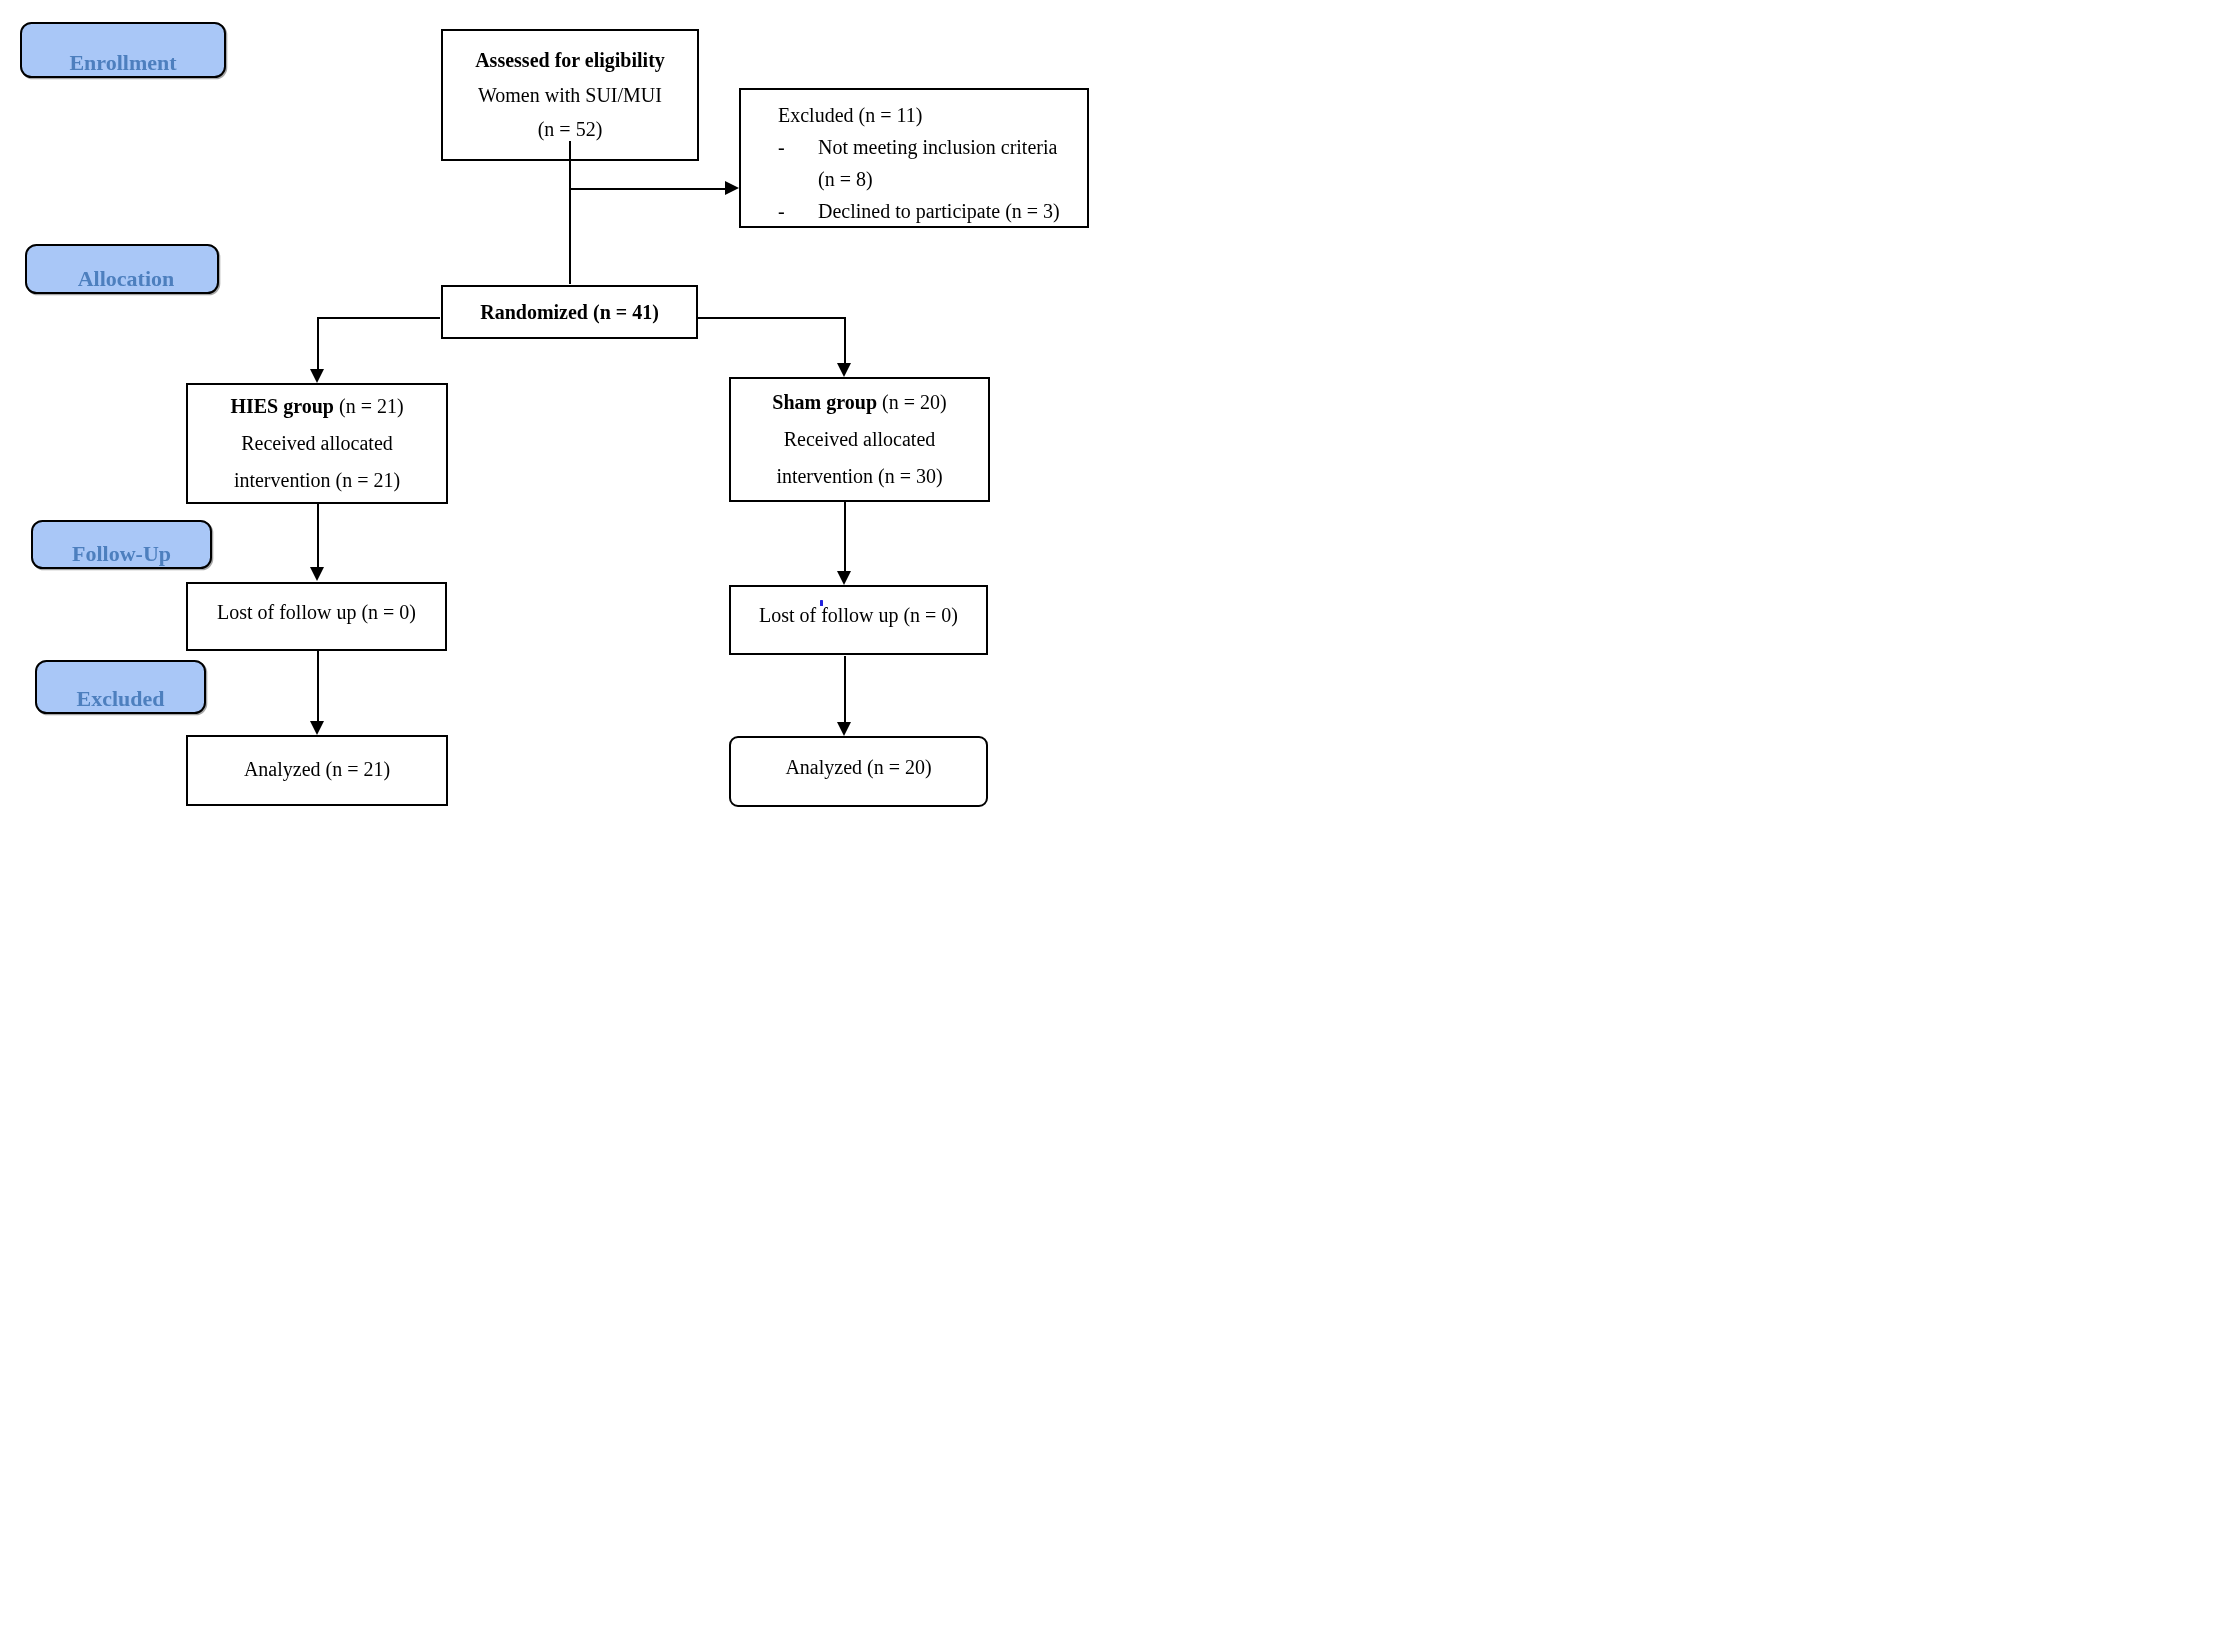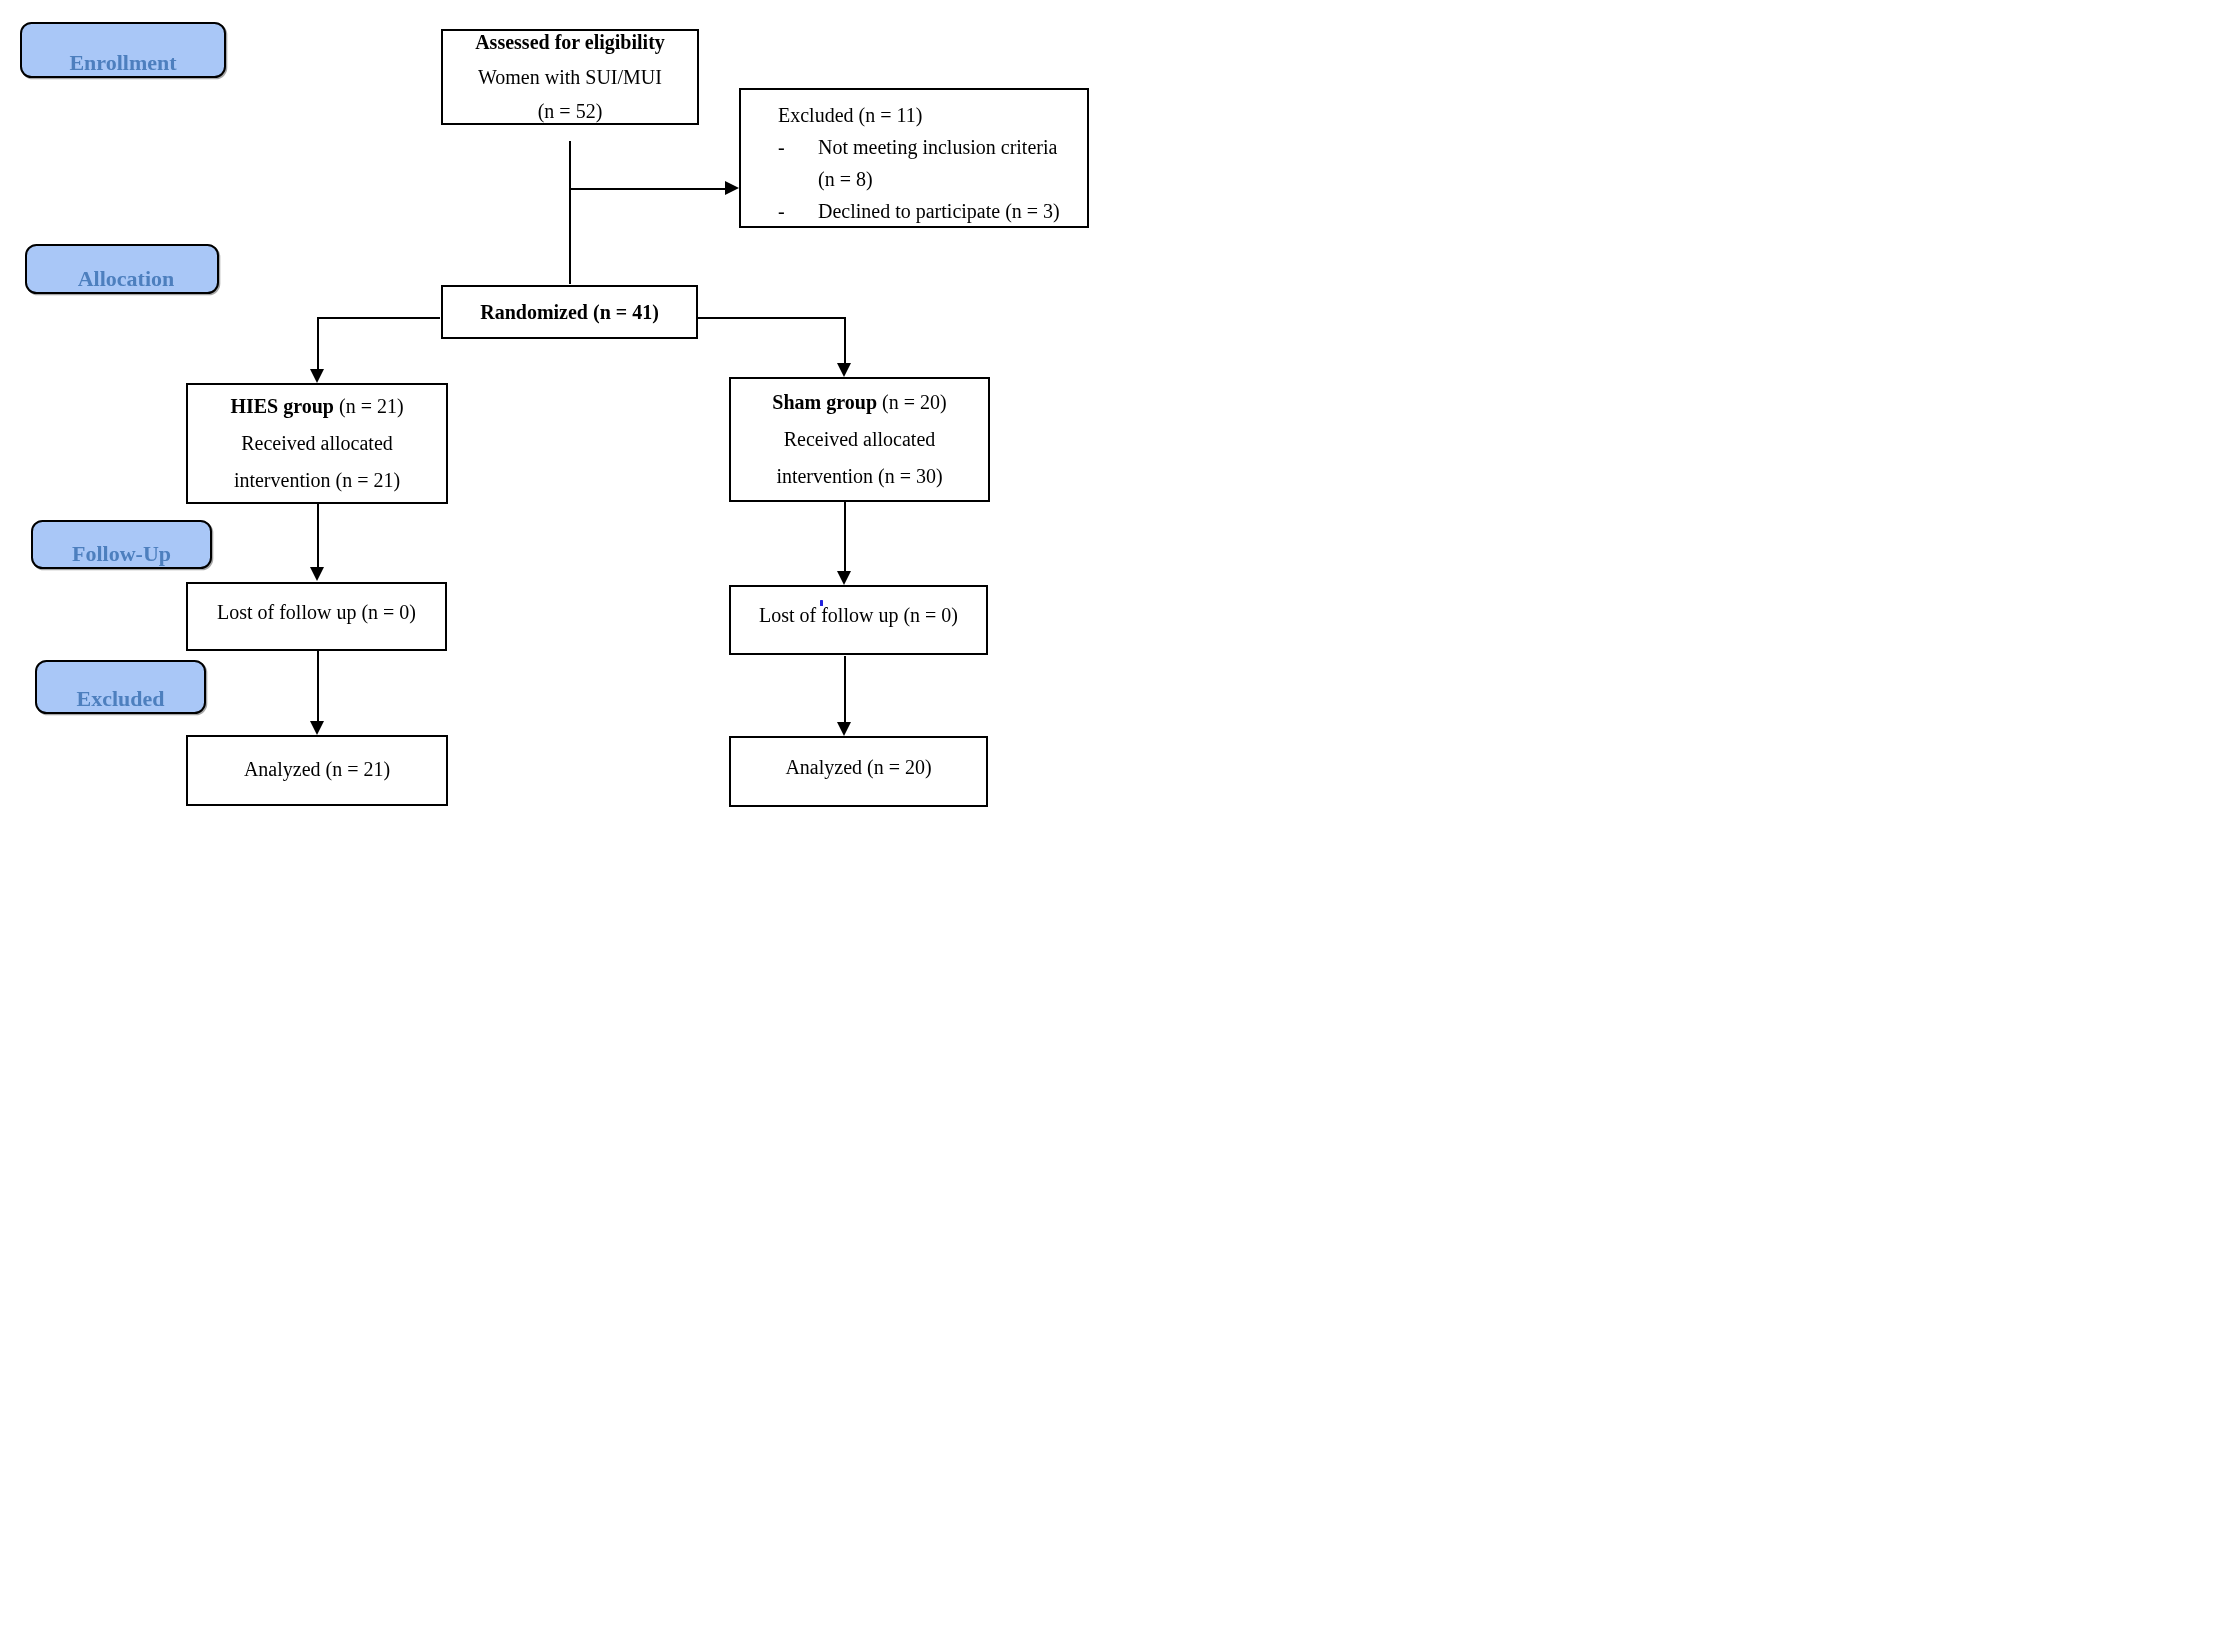--- a/index.html
+++ b/index.html
@@ -46,7 +46,7 @@
     text-align:center;
   }
   .b{font-weight:bold;}
-  #box-assessed{left:441px;top:29px;width:258px;height:96px;font-family:Liberation Serif, serif;}
+  #box-assessed{left:441px;top:29px;width:258px;height:132px;font-family:Liberation Serif, serif;}
   #box-excluded{
     left:739px;top:88px;width:350px;height:140px;
     align-items:flex-start;justify-content:flex-start;

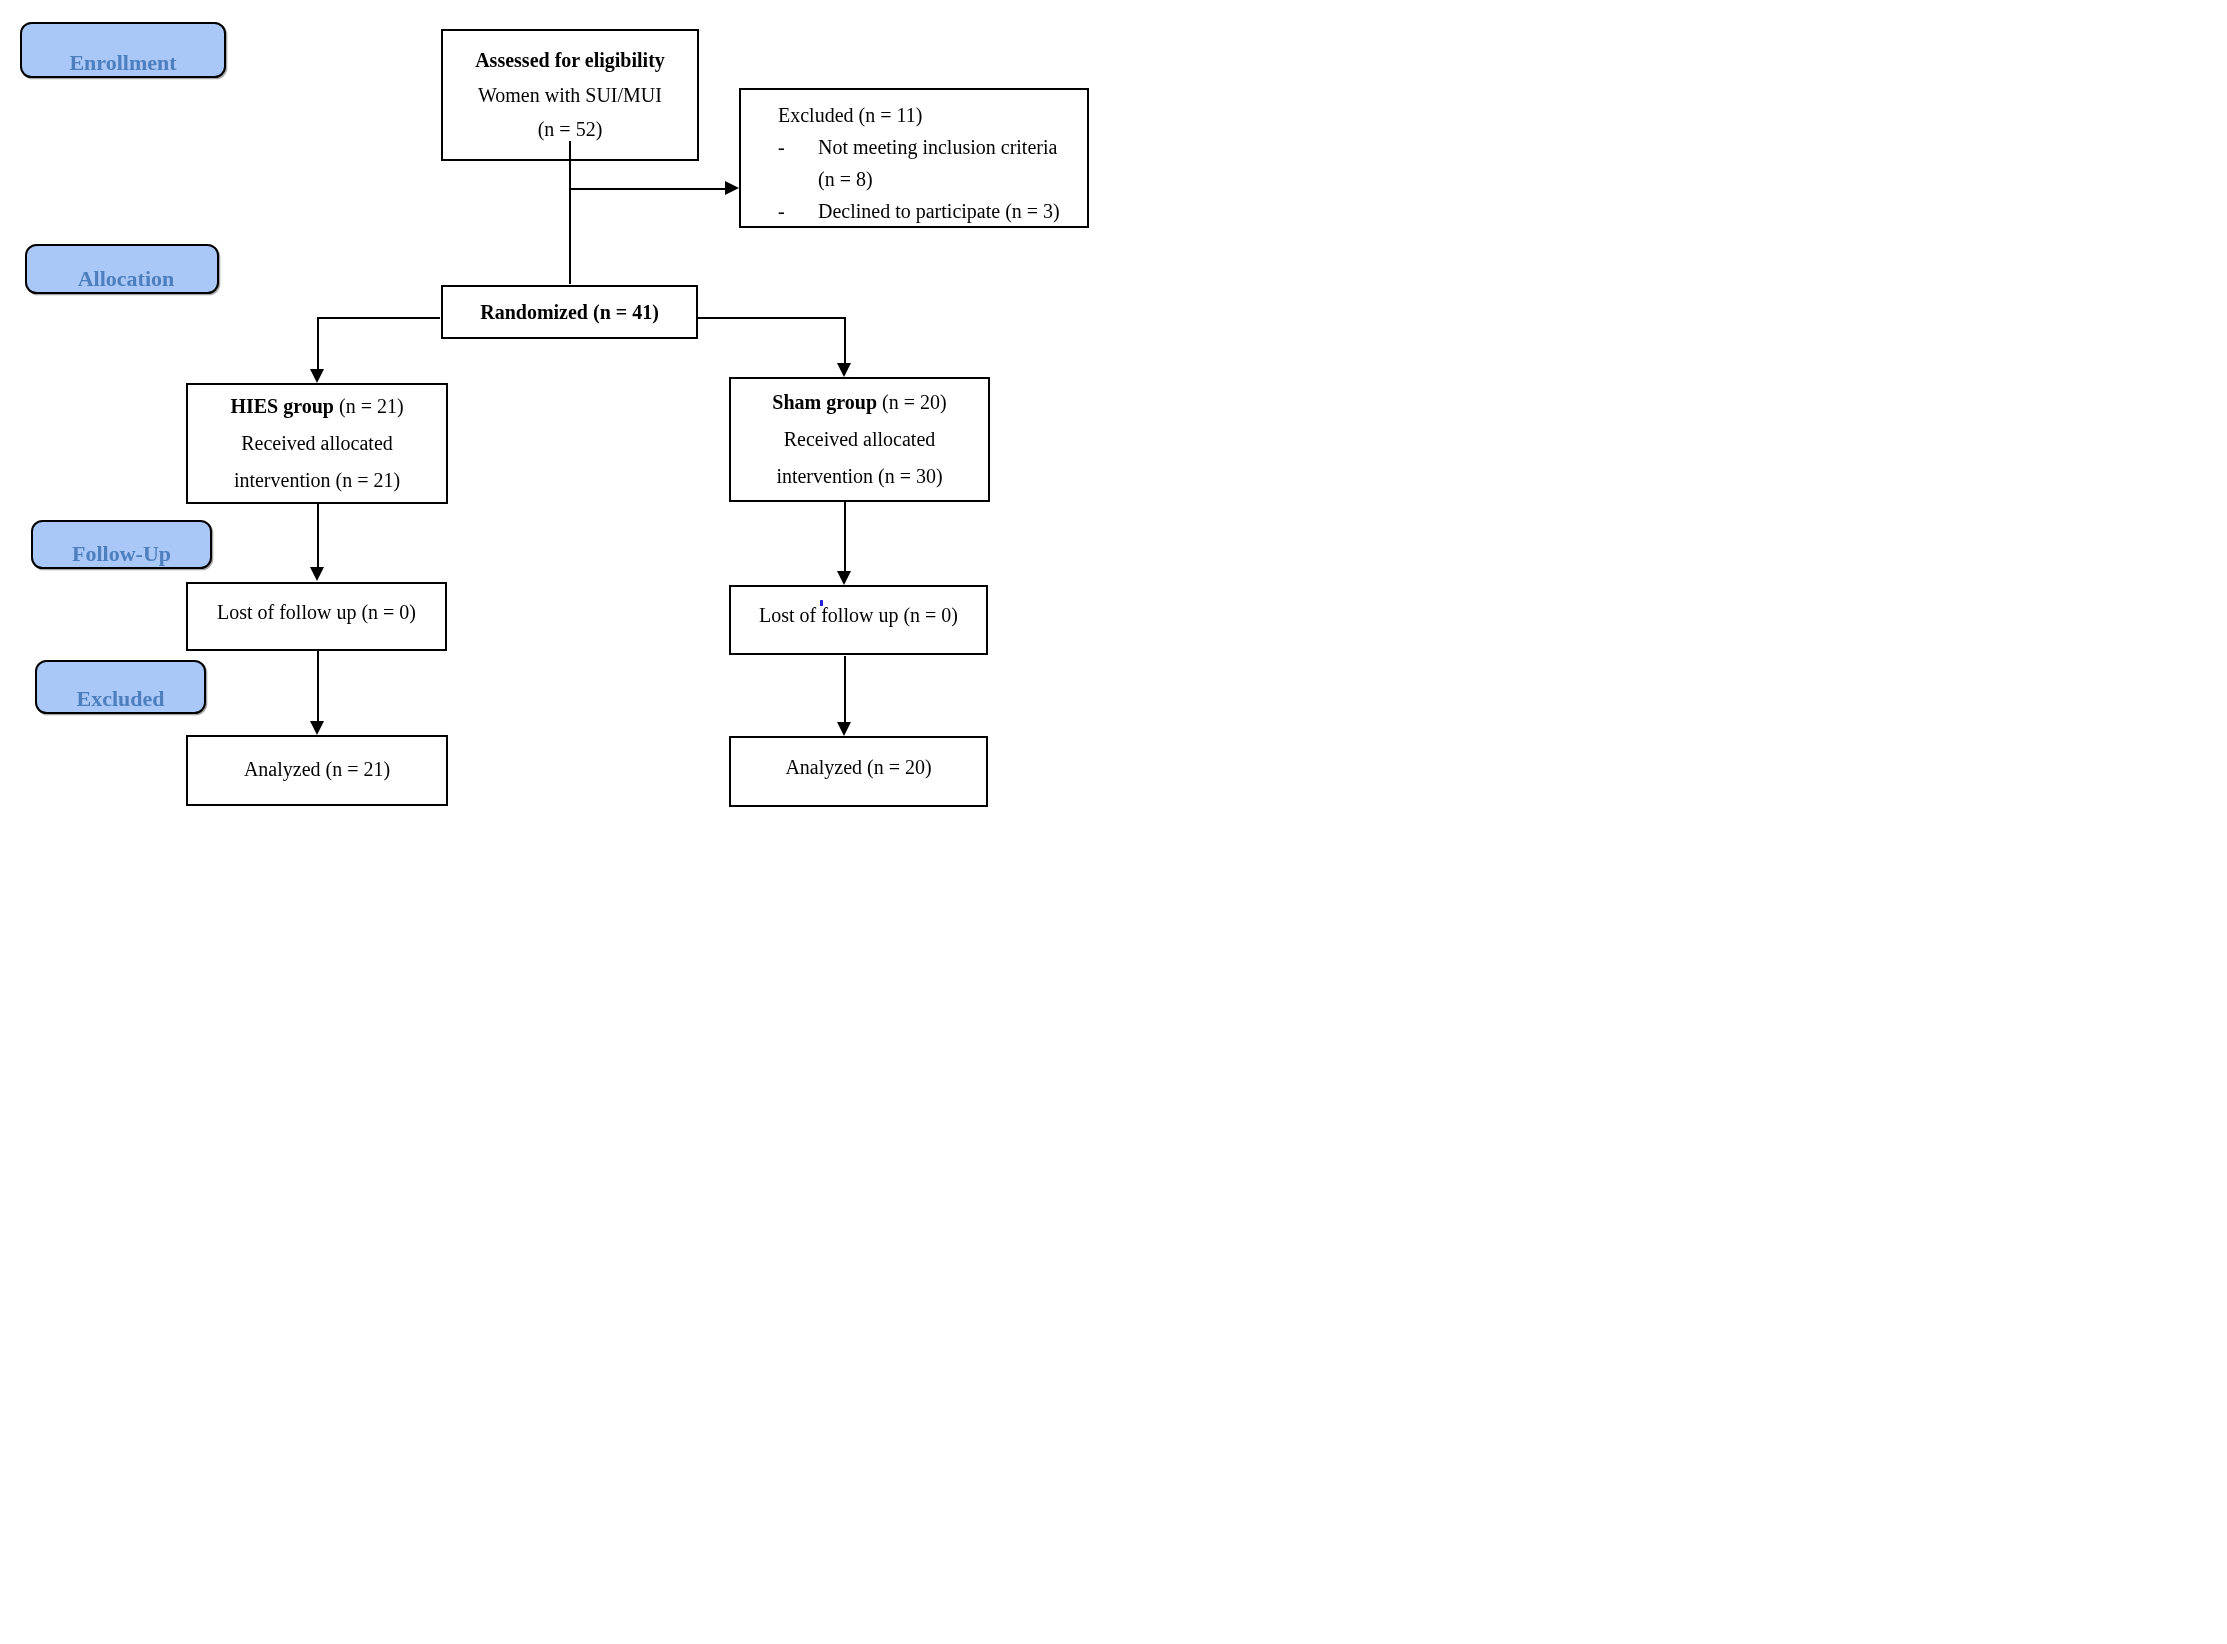--- a/index.html
+++ b/index.html
@@ -61,7 +61,7 @@
   #box-lost-left{left:186px;top:582px;width:261px;height:69px;padding-bottom:9px;}
   #box-lost-right{left:729px;top:585px;width:259px;height:70px;padding-bottom:9px;}
   #box-analyzed-left{left:186px;top:735px;width:262px;height:71px;padding-bottom:2px;}
-  #box-analyzed-right{left:729px;top:736px;width:259px;height:71px;padding-bottom:7.7px;}
+  #box-analyzed-right{left:729px;top:736px;width:259px;height:71px;padding-bottom:7.7px;border-radius:9px;}
 
   
   .line{position:absolute;background:var(--box-border);}

